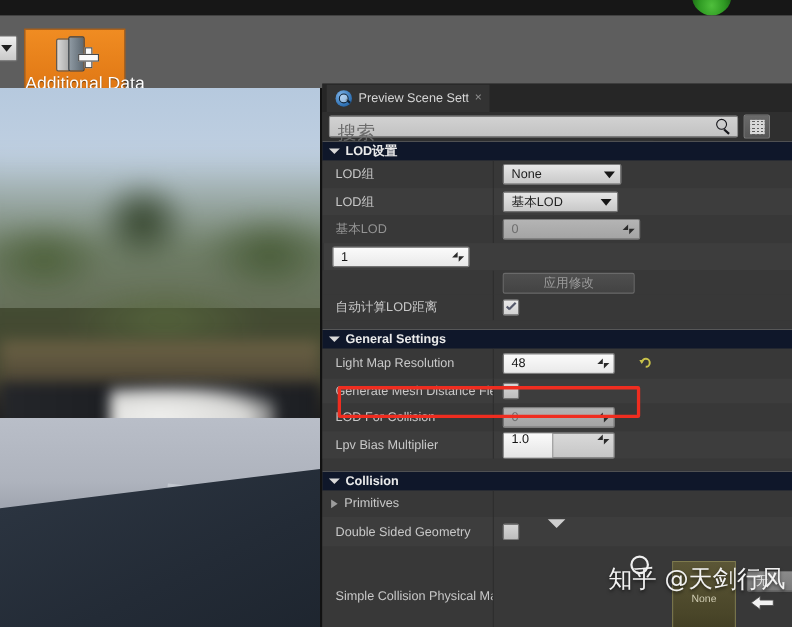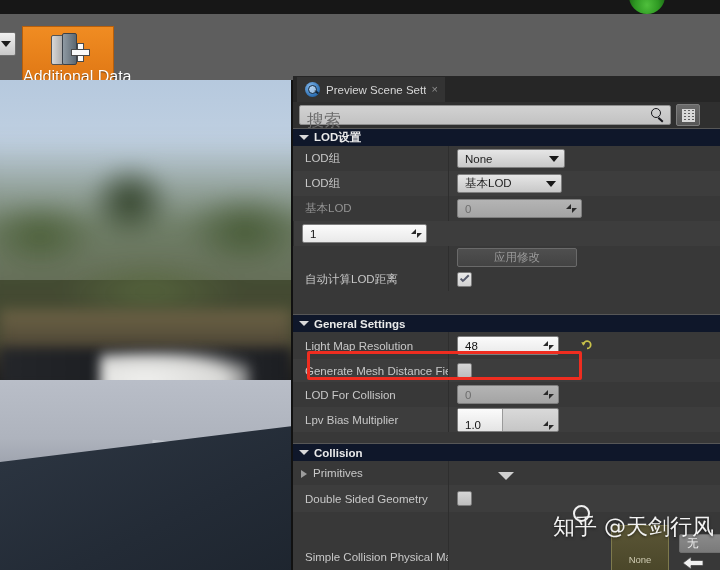--- a/index.html
+++ b/index.html
@@ -563,7 +563,7 @@
         </div>
       </div>
 
-      <div class="cat-header" style="margin-top:23px">
+      <div class="cat-header" style="margin-top:8px">
         <span class="cat-arrow"></span>
         <span class="cat-title">General Settings</span>
       </div>

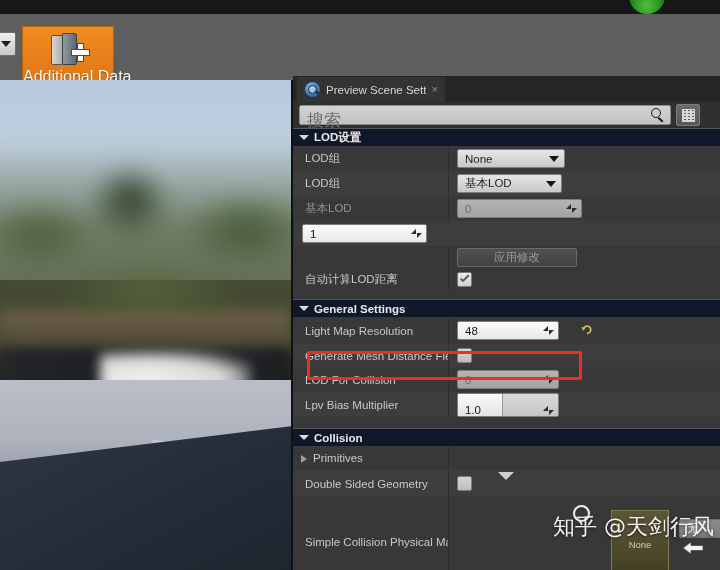--- a/index.html
+++ b/index.html
@@ -319,7 +319,7 @@
     height: 24px; border: 1px solid #7e7e7e; border-radius: 2px;
     box-sizing: border-box;
     background: linear-gradient(#d9d9d9,#c6c6c6);
-    display: flex; align-items: flex-end;
+    display: flex; align-items: flex-start;
     position: relative; cursor: ew-resize;
   }
   .slider-fill {

